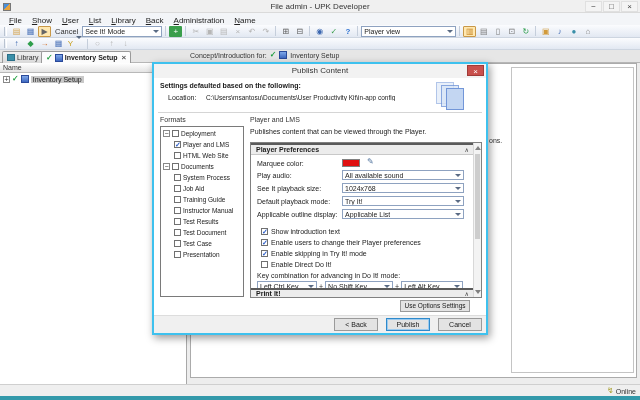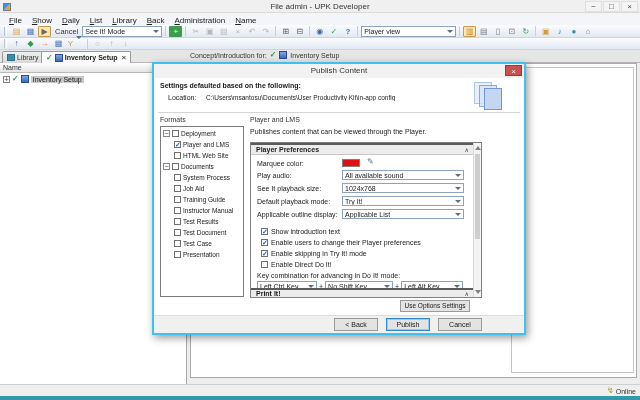--- a/index.html
+++ b/index.html
@@ -116,7 +116,7 @@
   <div class="menubar">
     <span class="mitem">File</span>
     <span class="mitem">Show</span>
-    <span class="mitem">Daily</span>
+    <span class="mitem">User</span>
     <span class="mitem">List</span>
     <span class="mitem">Library</span>
     <span class="mitem">Back</span>

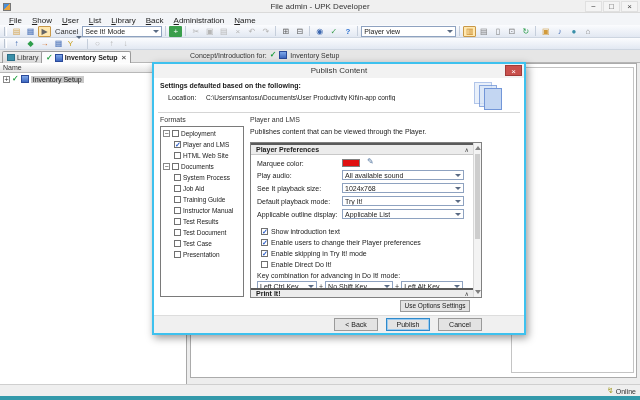--- a/index.html
+++ b/index.html
@@ -54,7 +54,7 @@
 .online-ic{color:#A8A030;font-size:8px;line-height:8px}
 .strip{position:absolute;left:0;top:396px;width:640px;height:4px;background:#3399AA}
 
-.dialog{position:absolute;left:152px;top:62px;width:374px;height:273px;background:#fff;border:2px solid #3EC1EE;box-shadow:2px 3px 8px rgba(0,0,0,.4);z-index:10}
+.dialog{position:absolute;left:152px;top:62px;width:336px;height:273px;background:#fff;border:2px solid #3EC1EE;box-shadow:2px 3px 8px rgba(0,0,0,.4);z-index:10}
 .dtitle{height:14px;background:#F2F2F2;text-align:center;line-height:14px;font-size:8px;color:#333;position:relative}
 .dclose{position:absolute;right:2px;top:1px;width:17px;height:11px;background:#C9504C;color:#fff;text-align:center;line-height:11px;font-size:8px;border:1px solid #A03A38}
 .dbody{position:relative;width:100%;height:255px;background:#fff;font-size:7px}

